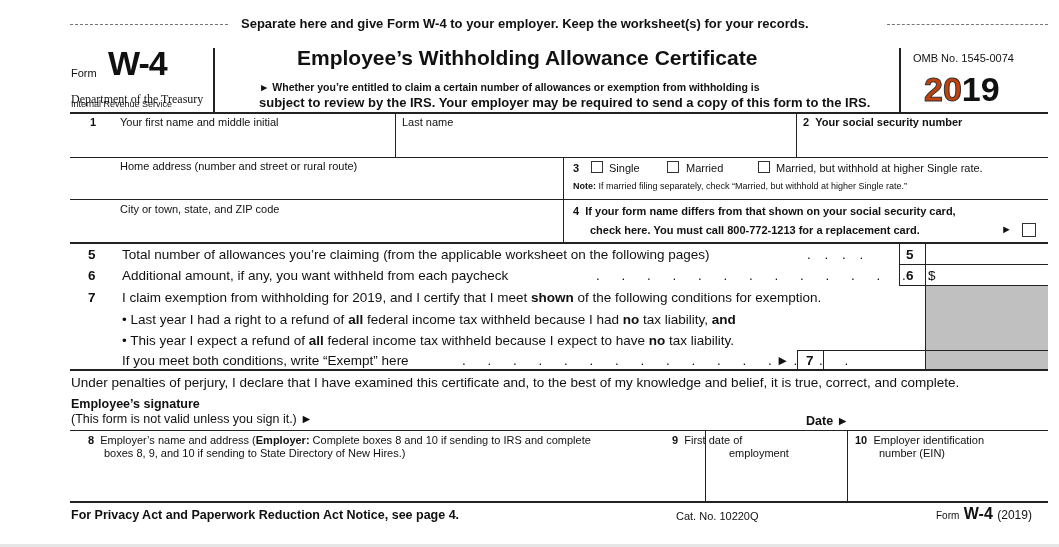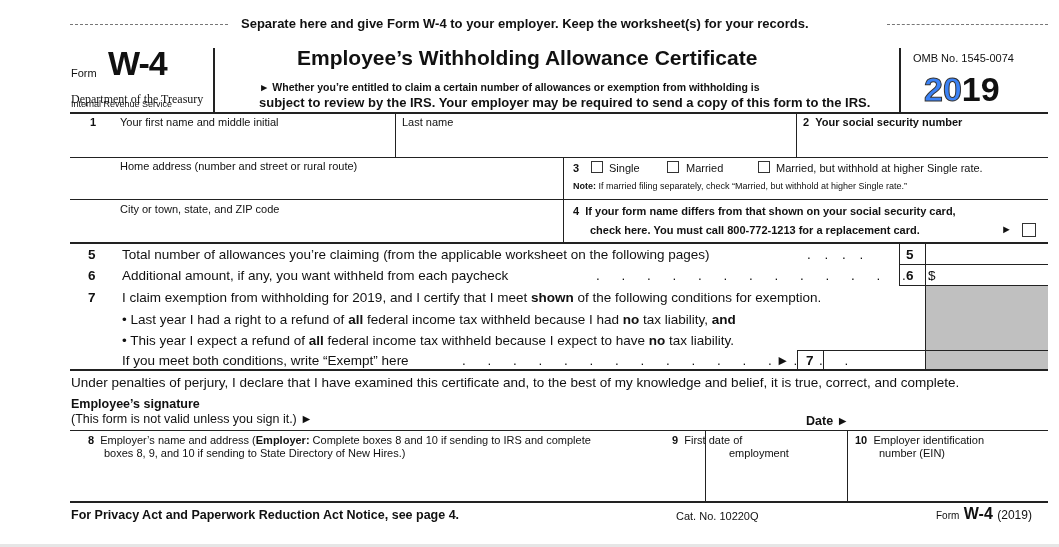--- a/index.html
+++ b/index.html
@@ -42,7 +42,7 @@
 <div class="vl2" style="left:899px; top:48px; height:64px;"></div>
 <div class="abs" style="left:913px; top:52px; font-size:11px;">OMB No. 1545-0074</div>
 <div class="abs" style="left:924px; top:69px; font-size:34px; font-weight:bold; line-height:40px;">
-  <span style="color:#3b82f6; -webkit-text-stroke:1px #333;">20</span><span>19</span>
+  <span style="color:#c2410c; -webkit-text-stroke:1px #333;">20</span><span>19</span>
 </div>
 
 <div class="hl2" style="left:70px; top:112px; width:978px;"></div>

